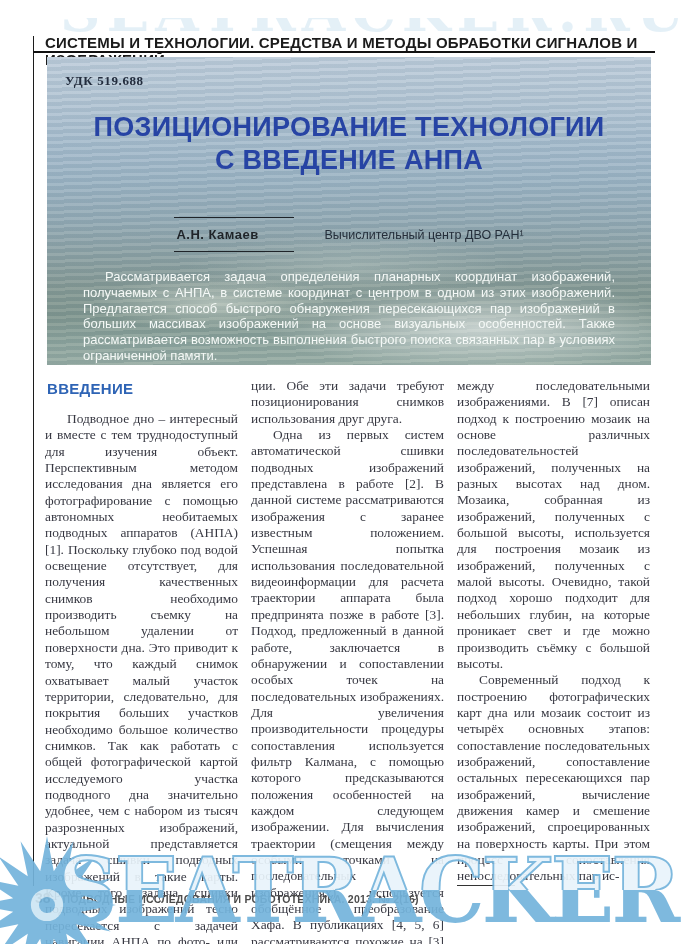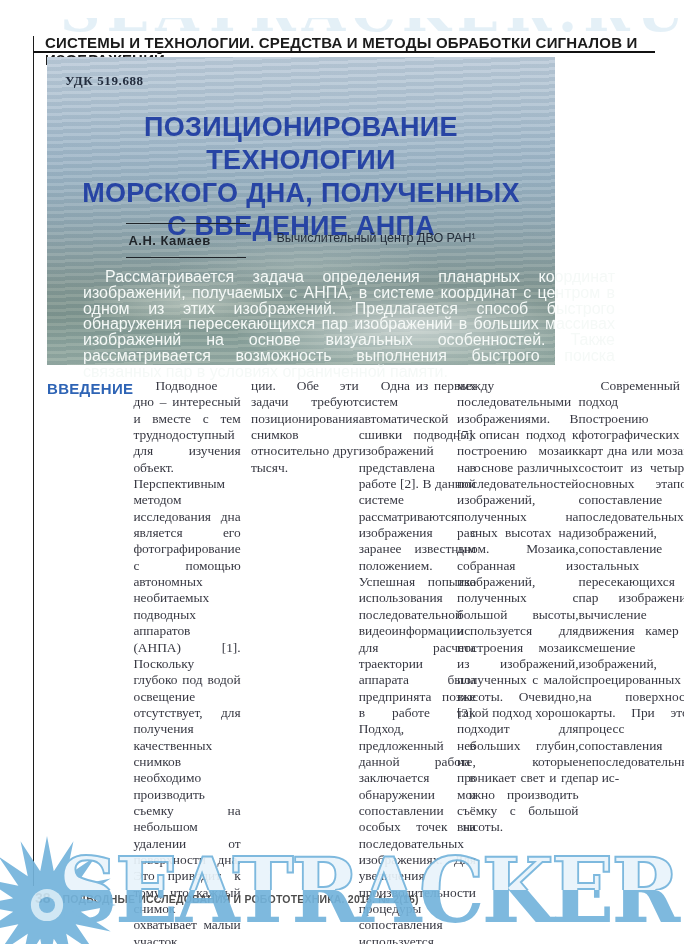--- a/index.html
+++ b/index.html
@@ -19,7 +19,7 @@
   .header-rule { position:absolute; left:33px; top:51px; width:622px; height:2px; background:#111; }
   
   .hero {
-    position:absolute; left:47px; top:57px; width:508px; height:308px;
+    position:absolute; left:47px; top:57px; width:604px; height:308px;
     background:
       radial-gradient(ellipse 55% 22% at 72% 88%, rgba(255,255,255,0.55), rgba(255,255,255,0) 65%),
       radial-gradient(ellipse 35% 15% at 28% 80%, rgba(235,240,230,0.45), rgba(255,255,255,0) 60%),

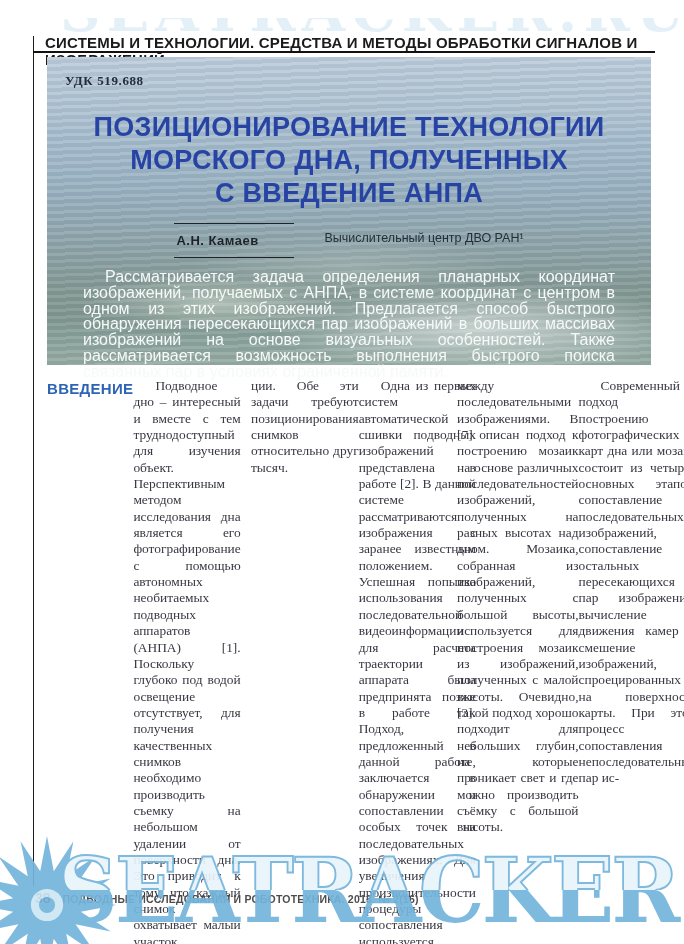--- a/index.html
+++ b/index.html
@@ -130,7 +130,6 @@
     <div class="udk">УДК 519.688</div>
     <div class="hero-title">
       <div>ПОЗИЦИОНИРОВАНИЕ ТЕХНОЛОГИИ</div>
-      <div>МОРСКОГО ДНА, ПОЛУЧЕННЫХ</div>
       <div>С ВВЕДЕНИЕ АНПА</div>
     </div>
     <div class="author-row">

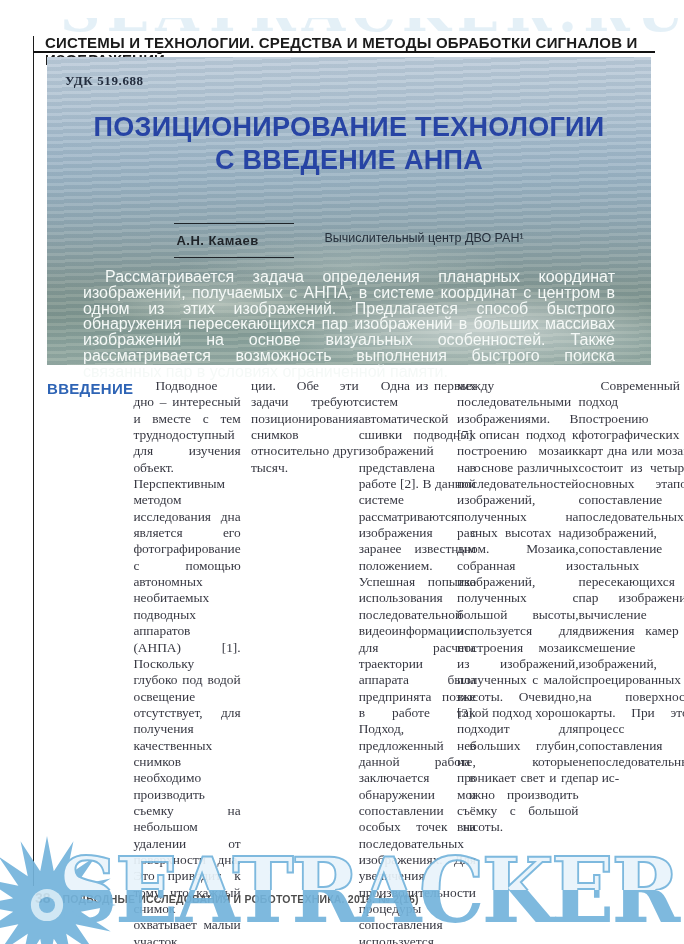--- a/index.html
+++ b/index.html
@@ -46,7 +46,7 @@
     font-family:"Liberation Sans", sans-serif; font-weight:bold;
     font-size:13px; color:#1f2429; letter-spacing:0.5px;
     border-top:1px solid #1f2429; border-bottom:1px solid #1f2429;
-    padding:9px 18px 9px 2px; min-width:120px;margin-top:6px;
+    padding:9px 18px 9px 2px; min-width:120px;
   }
   .affiliation {
     font-family:"Liberation Sans", sans-serif; font-size:12.5px; color:#242e3a;text-align:right;

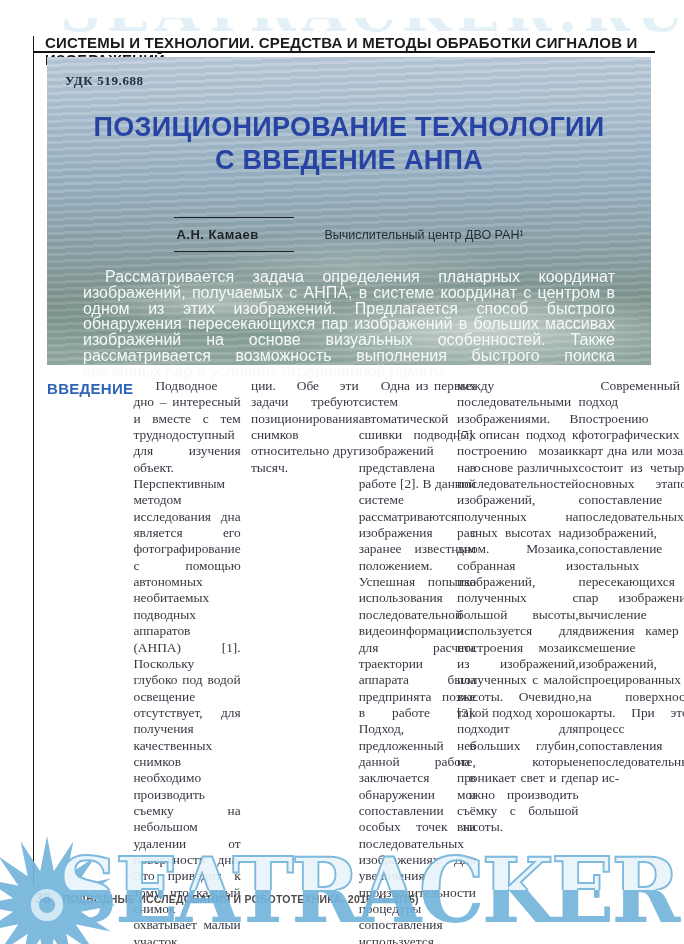--- a/index.html
+++ b/index.html
@@ -53,7 +53,7 @@
   }
   .abstract {
     position:absolute; left:36px; top:212px; width:532px;
-    font-family:"Liberation Sans", sans-serif; font-size:16px;
+    font-family:"Liberation Sans", sans-serif; font-size:13px;
     line-height:15.8px; color:#f5f9f7; text-align:justify;
   }
   .abstract::first-line { }

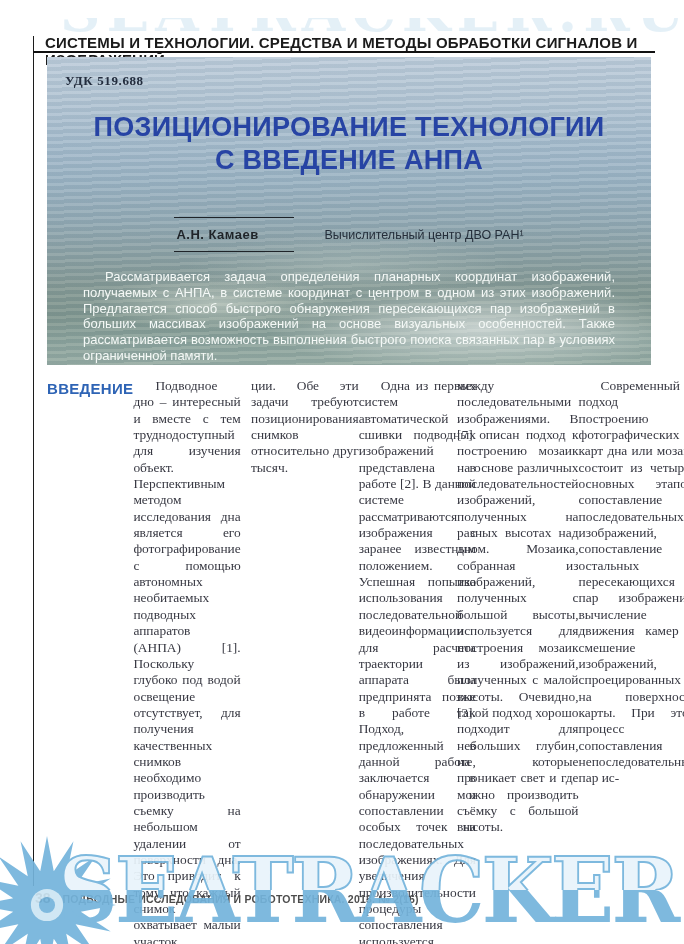--- a/index.html
+++ b/index.html
@@ -63,7 +63,7 @@
     position:absolute; left:45px; top:378px; width:605px; height:506px;
     display:flex; gap:13px;
   }
-  .col { width:193px; display:flex; flex-direction:row; }
+  .col { width:193px; display:flex; flex-direction:column; }
   .section-heading {
     font-family:"Liberation Sans", sans-serif; font-weight:bold;
     font-size:15px; color:#2e64b5; letter-spacing:0.3px; margin:2px 0 14px 2px;

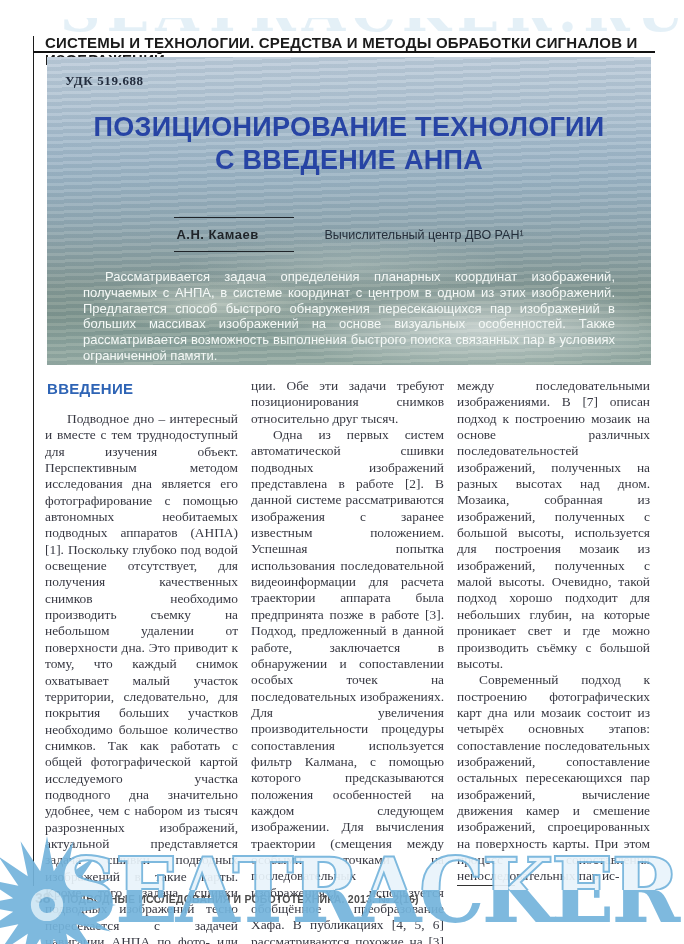--- a/index.html
+++ b/index.html
@@ -145,7 +145,7 @@
       <div class="body-p indent">Подводное дно – интересный и вместе с тем труднодоступный для изучения объект. Перспективным методом исследования дна является его фотографирование с помощью автономных необитаемых подводных аппаратов (АНПА) [1]. Поскольку глубоко под водой освещение отсутствует, для получения качественных снимков необходимо производить съемку на небольшом удалении от поверхности дна. Это приводит к тому, что каждый снимок охватывает малый участок территории, следовательно, для покрытия больших участков необходимо большое количество снимков. Так как работать с общей фотографической картой исследуемого участка подводного дна значительно удобнее, чем с набором из тысяч разрозненных изображений, актуальной представляется задача сшивки подводных изображений в такие карты. Кроме того, задача сшивки подводных изображений тесно пересекается с задачей навигации АНПА по фото- или видеоинформа-</div>
     </div>
     <div class="col col2">
-      <div class="body-p">ции. Обе эти задачи требуют позиционирования снимков относительно друг тысяч.</div>
+      <div class="body-p">ции. Обе эти задачи требуют позиционирования снимков использования друг друга.</div>
       <div class="body-p indent">Одна из первых систем автоматической сшивки подводных изображений представлена в работе [2]. В данной системе рассматриваются изображения с заранее известным положением. Успешная попытка использования последовательной видеоинформации для расчета траектории аппарата была предпринята позже в работе [3]. Подход, предложенный в данной работе, заключается в обнаружении и сопоставлении особых точек на последовательных изображениях. Для увеличения производительности процедуры сопоставления используется фильтр Калмана, с помощью которого предсказываются положения особенностей на каждом следующем изображении. Для вычисления траектории (смещения между особыми точками на последовательных изображениях) используется обобщённое преобразование Хафа. В публикациях [4, 5, 6] рассматриваются похожие на [3] подходы. Отличия в основном заключаются в способе установления связи</div>
     </div>
     <div class="col col3">

